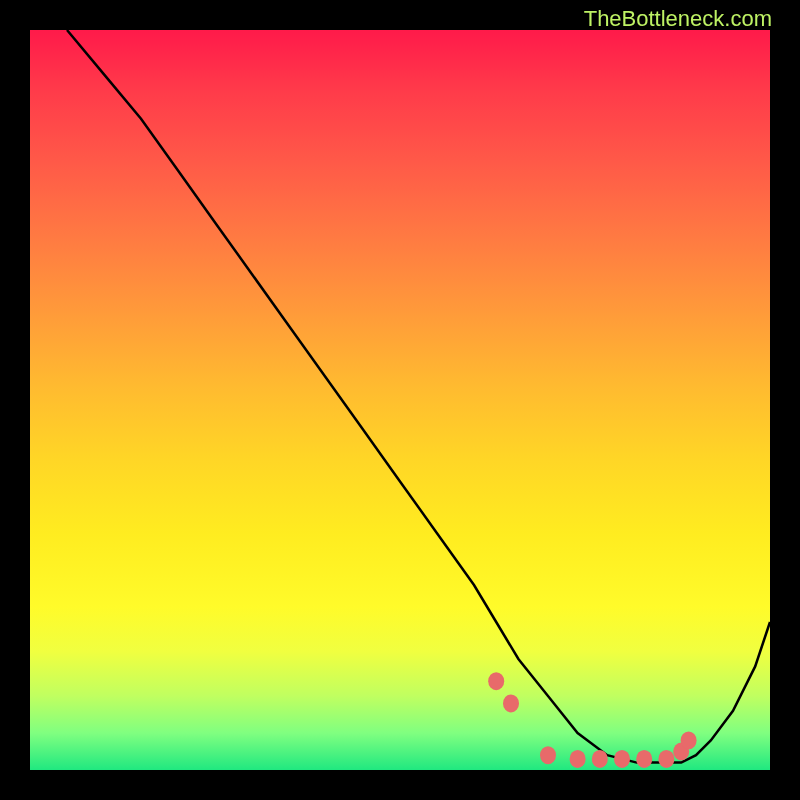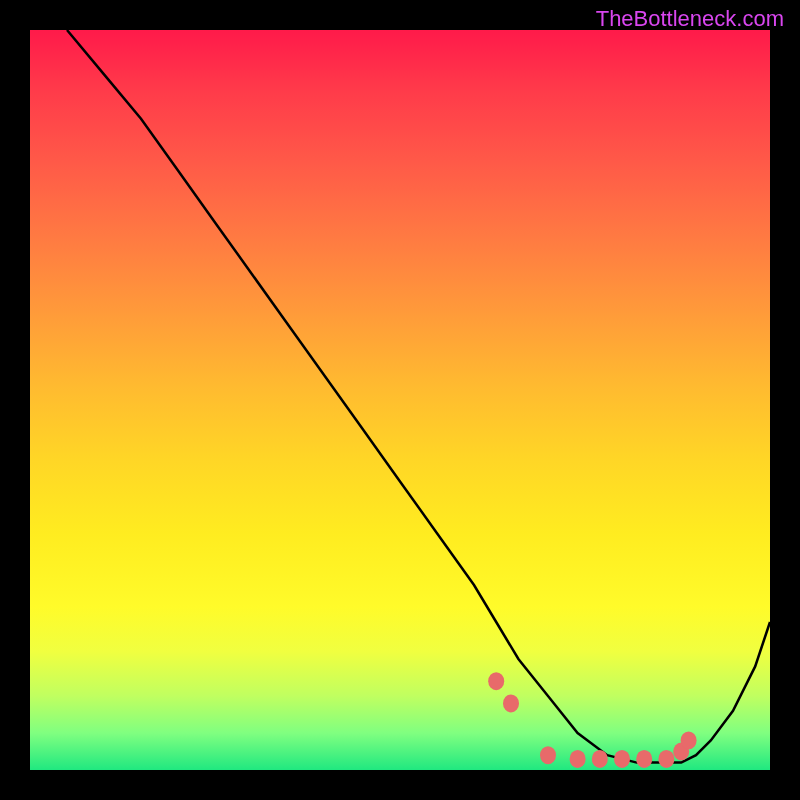--- a/index.html
+++ b/index.html
@@ -13,8 +13,8 @@
   .watermark {
     position: absolute;
     top: 6px;
-    right: 16px;
-    color: #d946ef;
+    right: 28px;
+    color: #bef264;
     font-size: 22px;
     font-weight: 500;
     z-index: 10;

